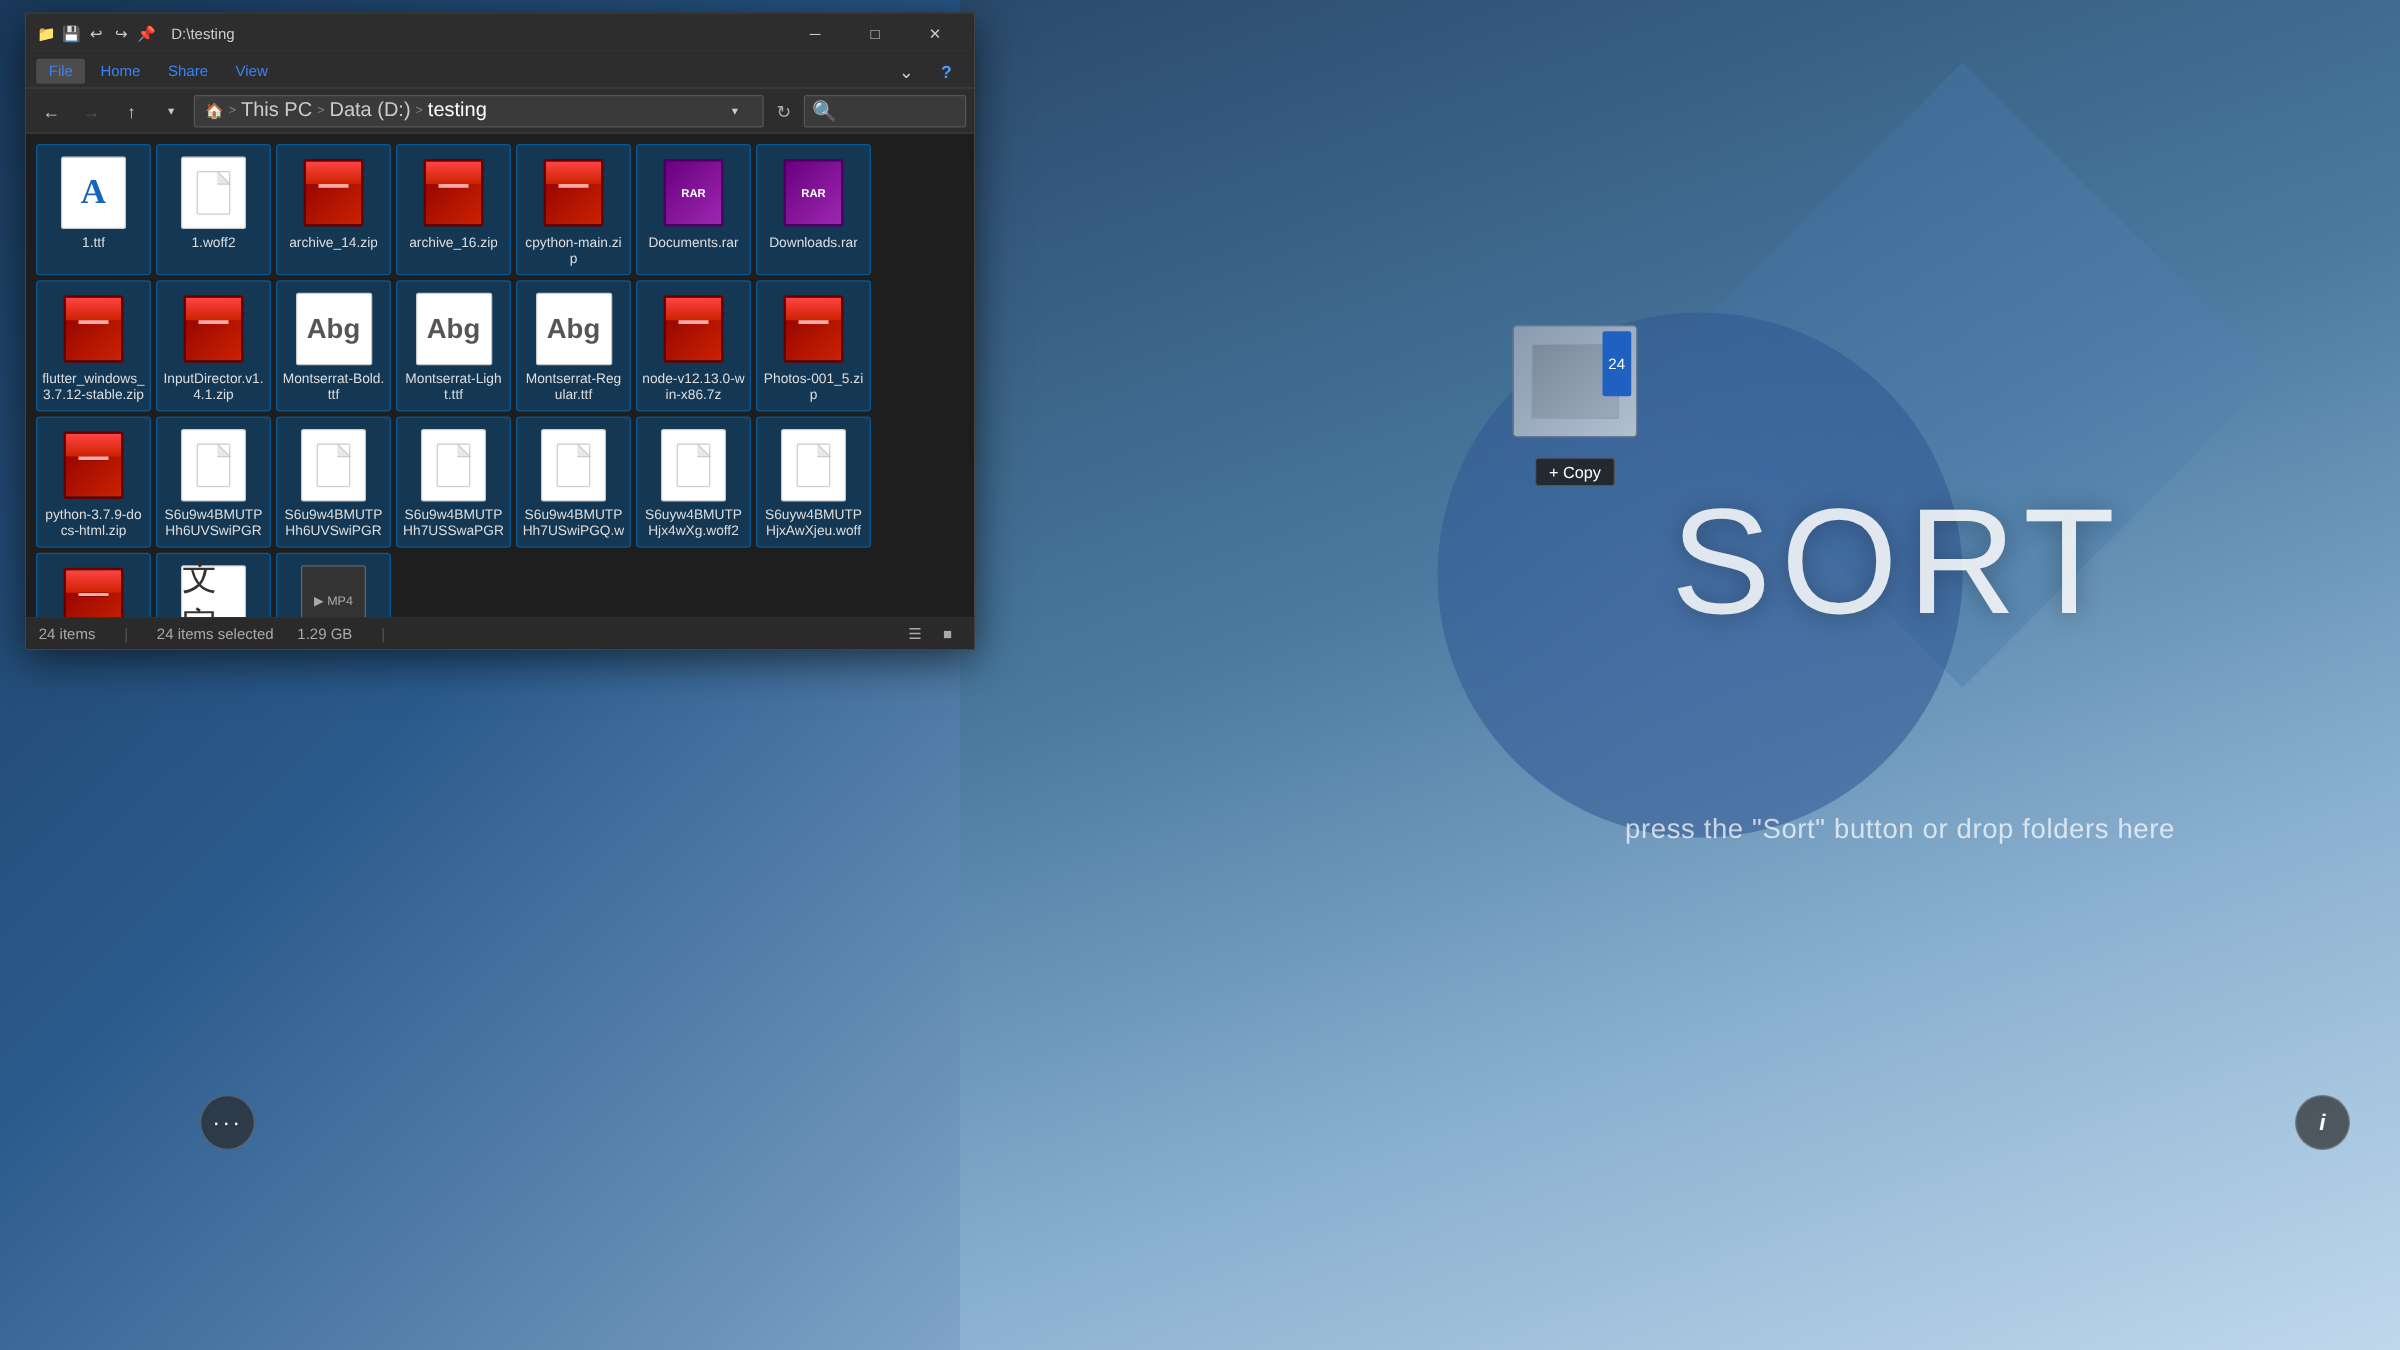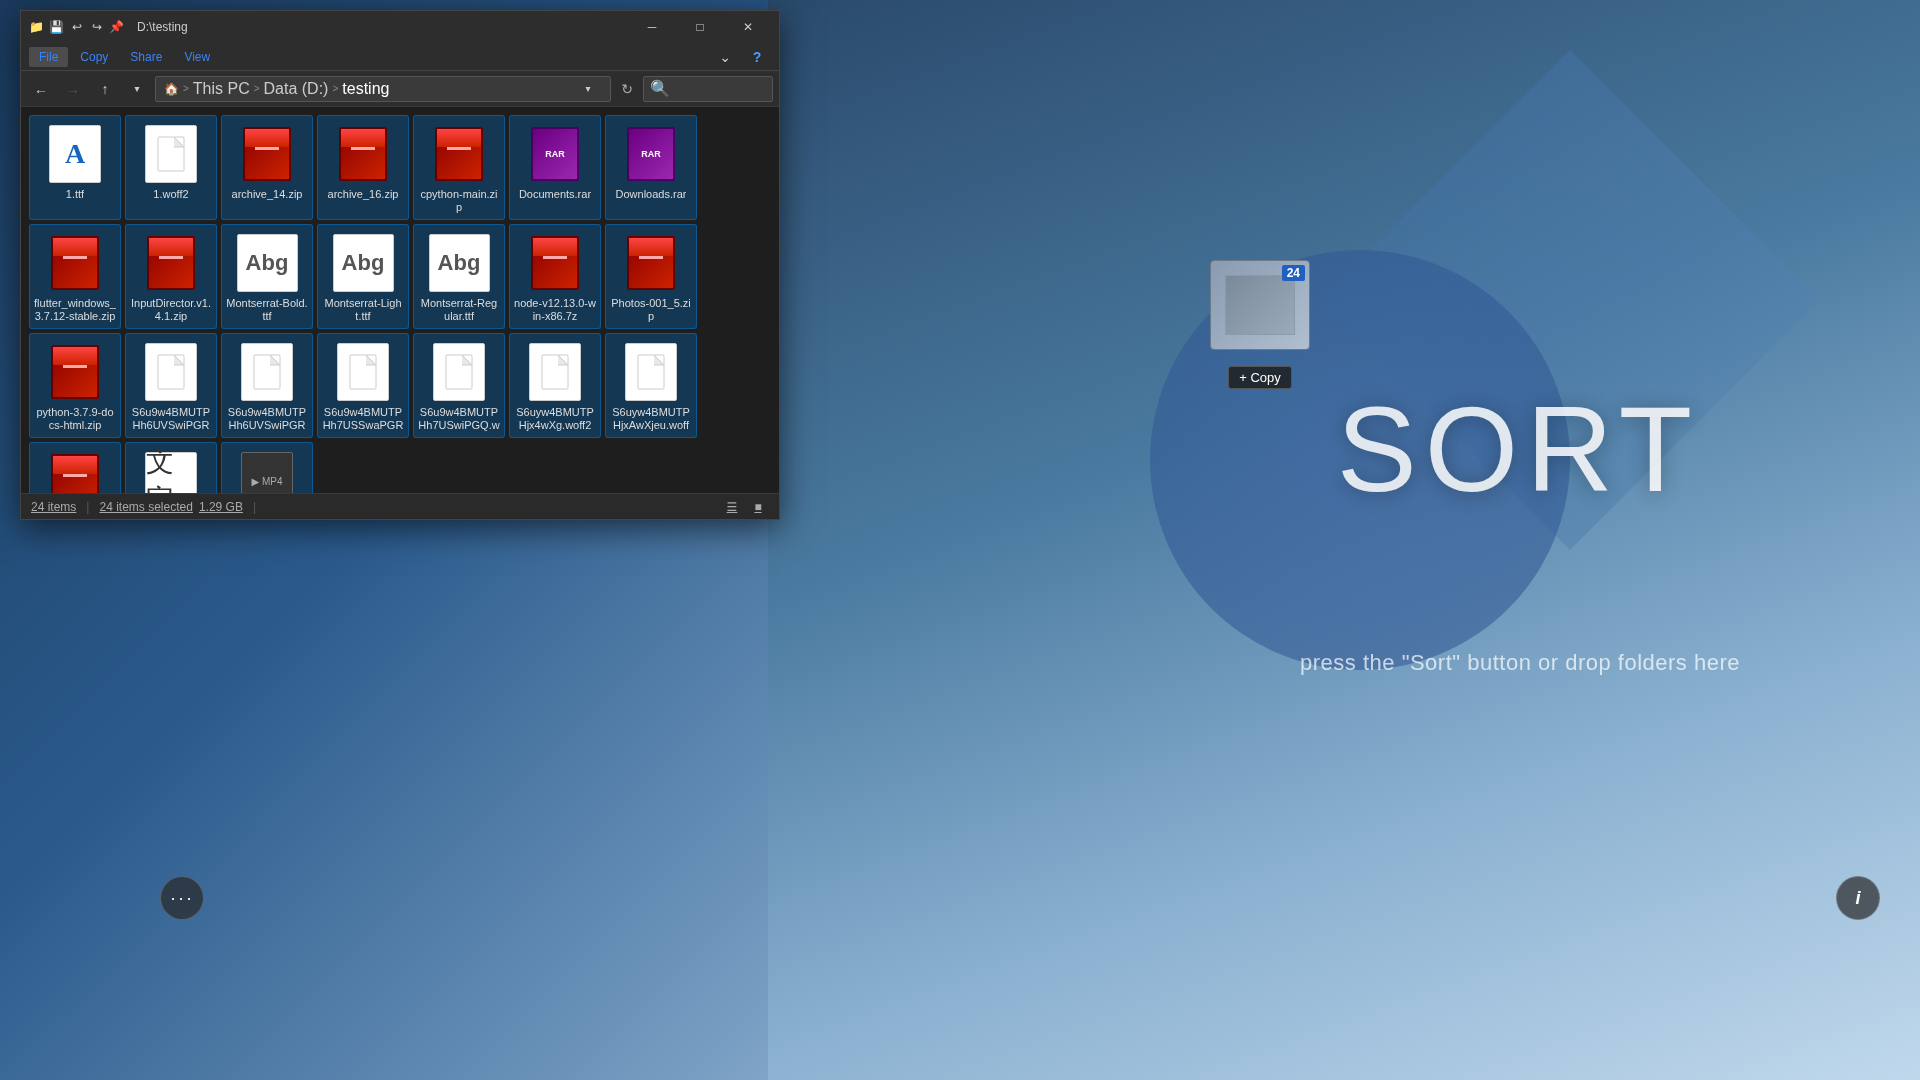--- a/index.html
+++ b/index.html
@@ -613,7 +613,7 @@
 
   <div class="menu-bar">
     <div class="menu-item active">File</div>
-    <div class="menu-item">Copy</div>
+    <div class="menu-item">Home</div>
     <div class="menu-item">Share</div>
     <div class="menu-item">View</div>
     <div class="menu-bar-right">

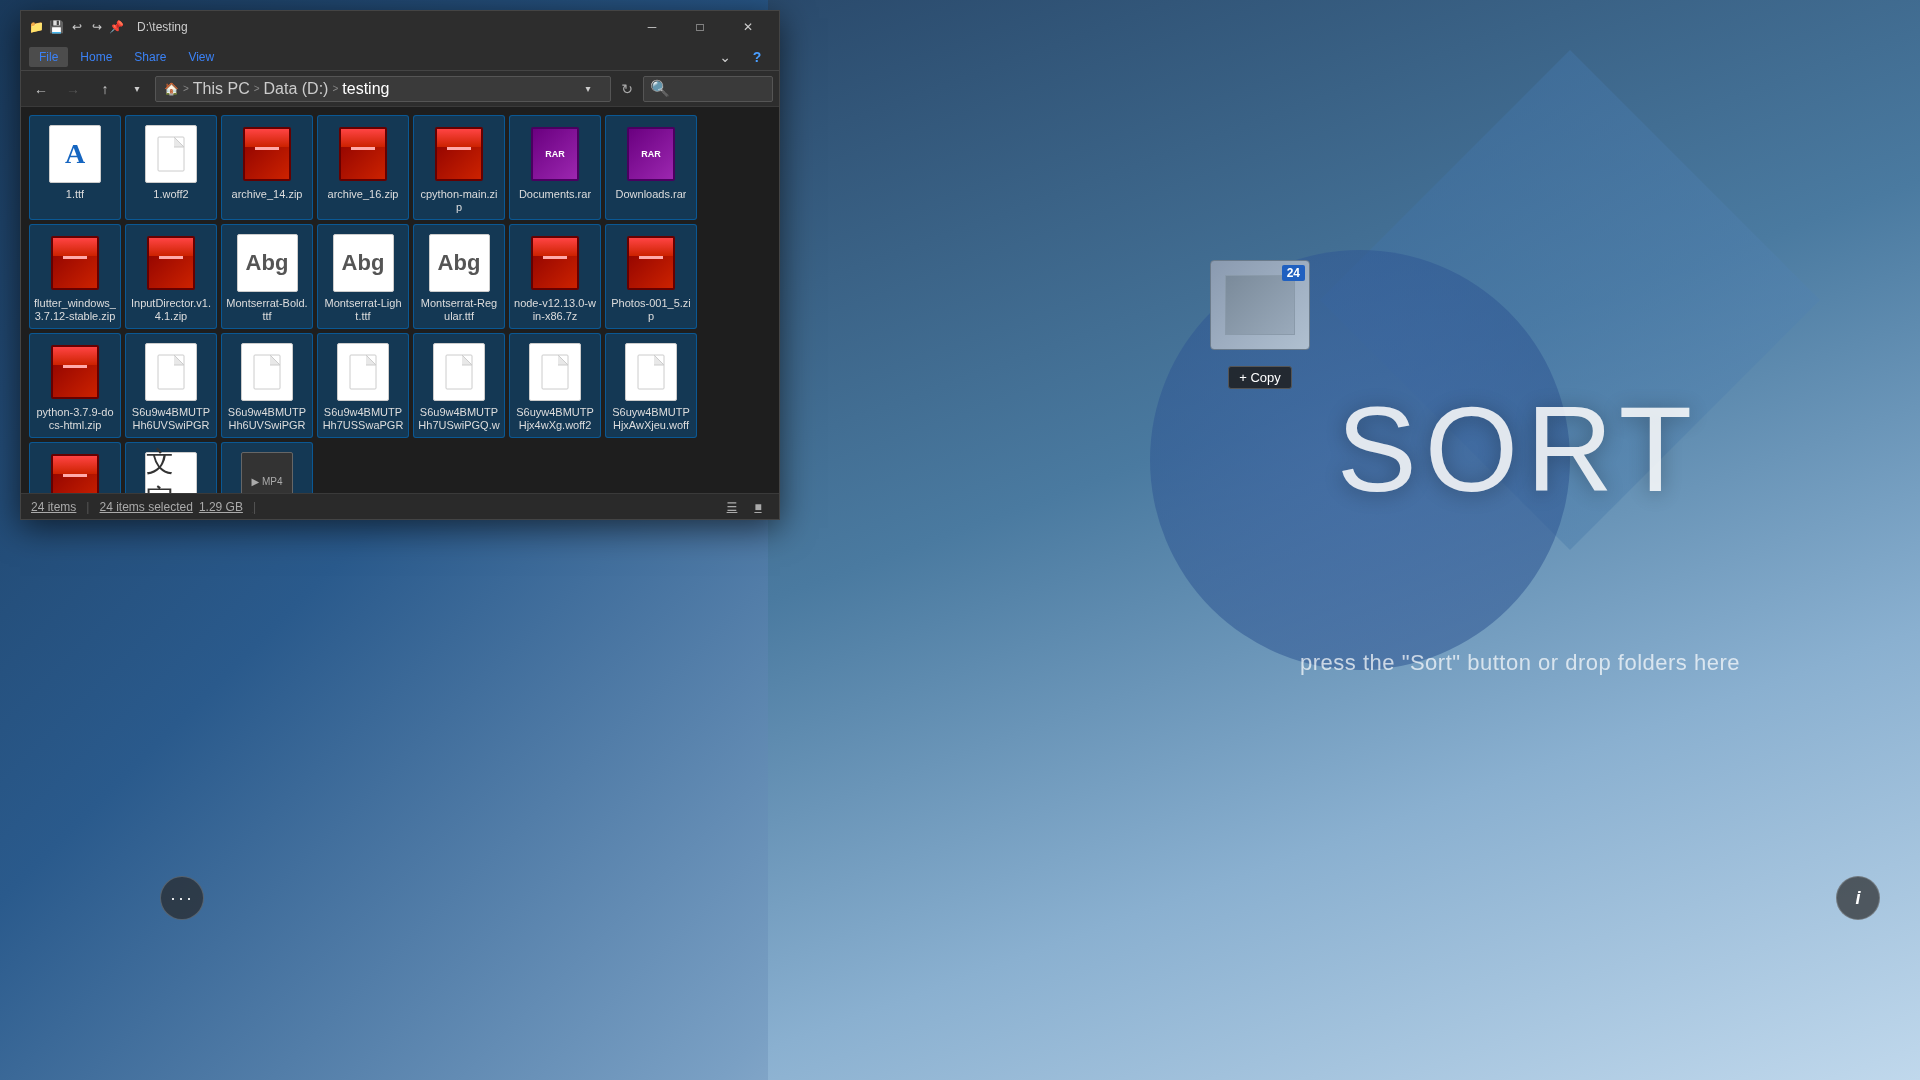--- a/index.html
+++ b/index.html
@@ -108,8 +108,8 @@
       background: #2060c0;
       color: white;
       font-size: 12px;
-      font-weight: bold;
-      padding: 1px 5px;
+      font-weight: normal;
+      padding: 19px 5px;
       border-radius: 2px;
     }
 

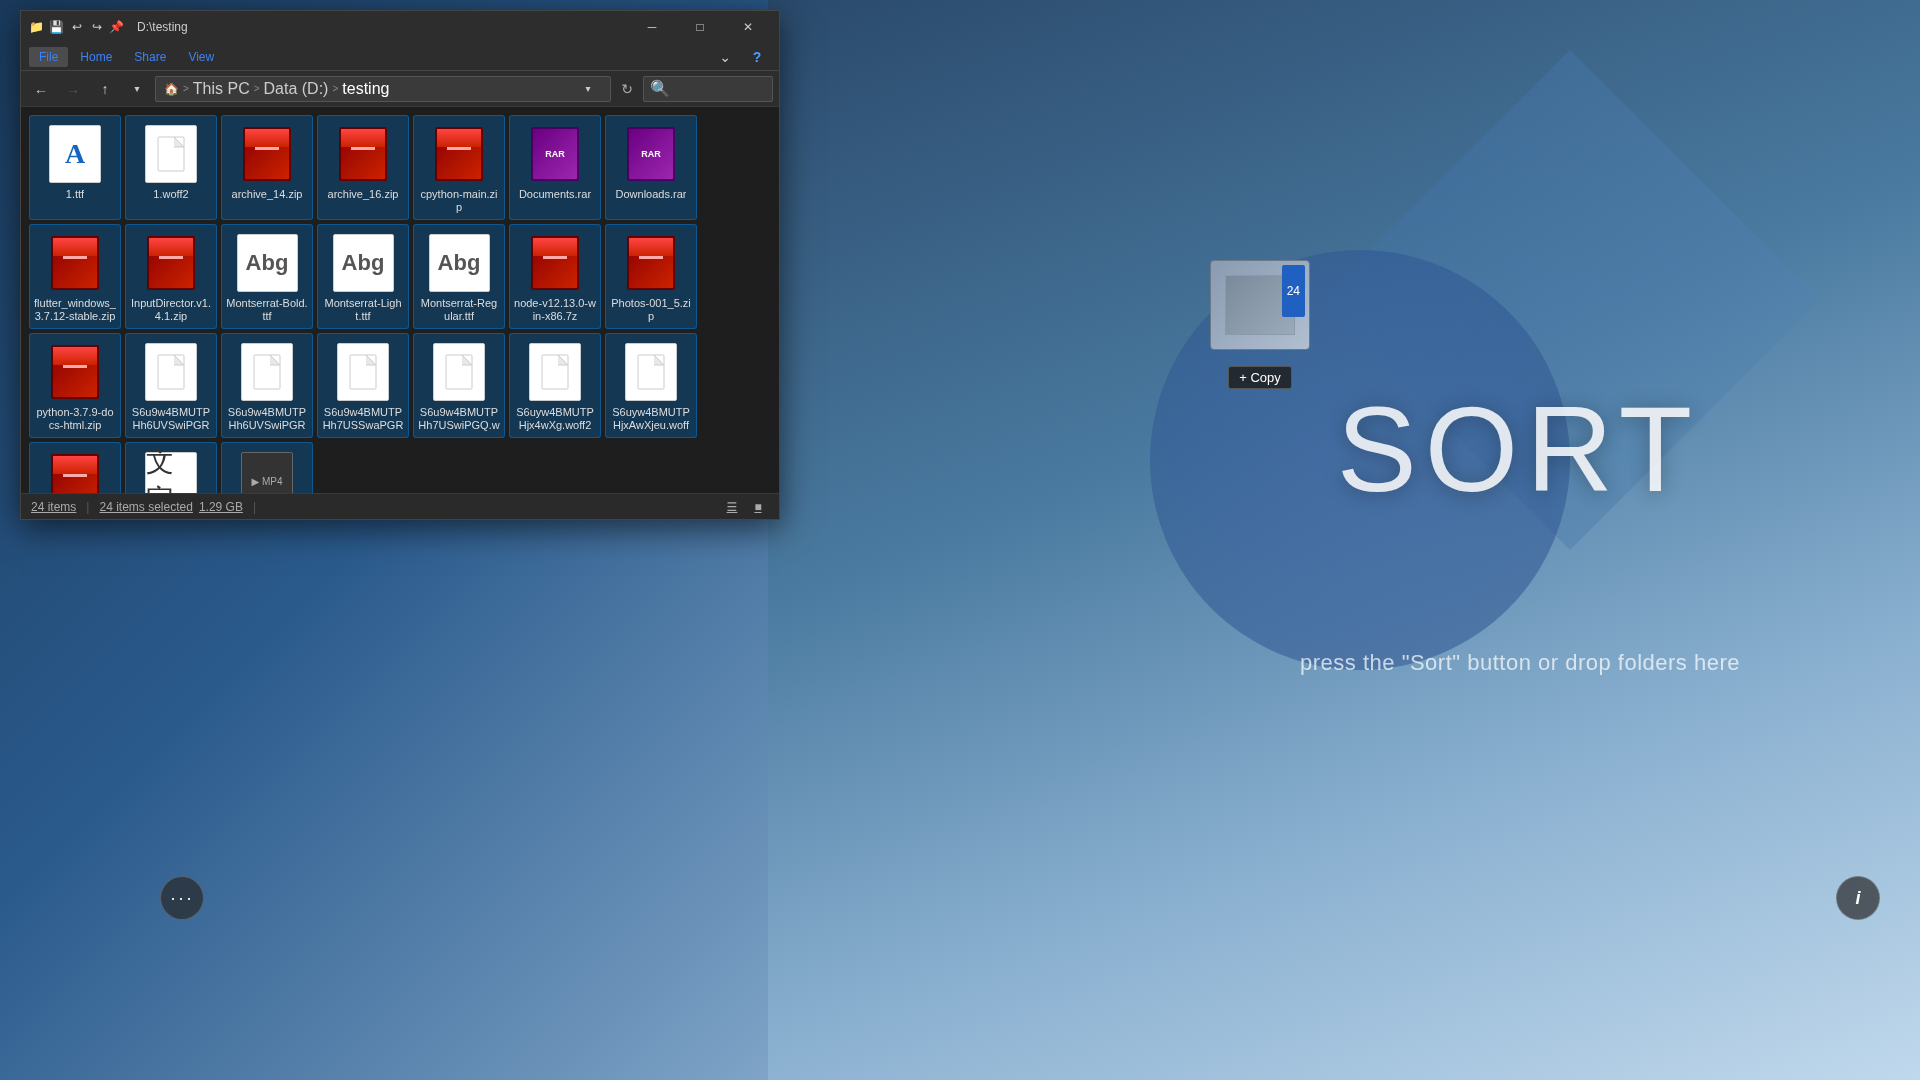--- a/index.html
+++ b/index.html
@@ -419,8 +419,7 @@
       color: #aaa;
       font-size: 12px;
       flex-shrink: 0;
-      gap: 6px;
-      text-decoration: underline;
+      gap: 19px;
     }
 
     .status-separator {

